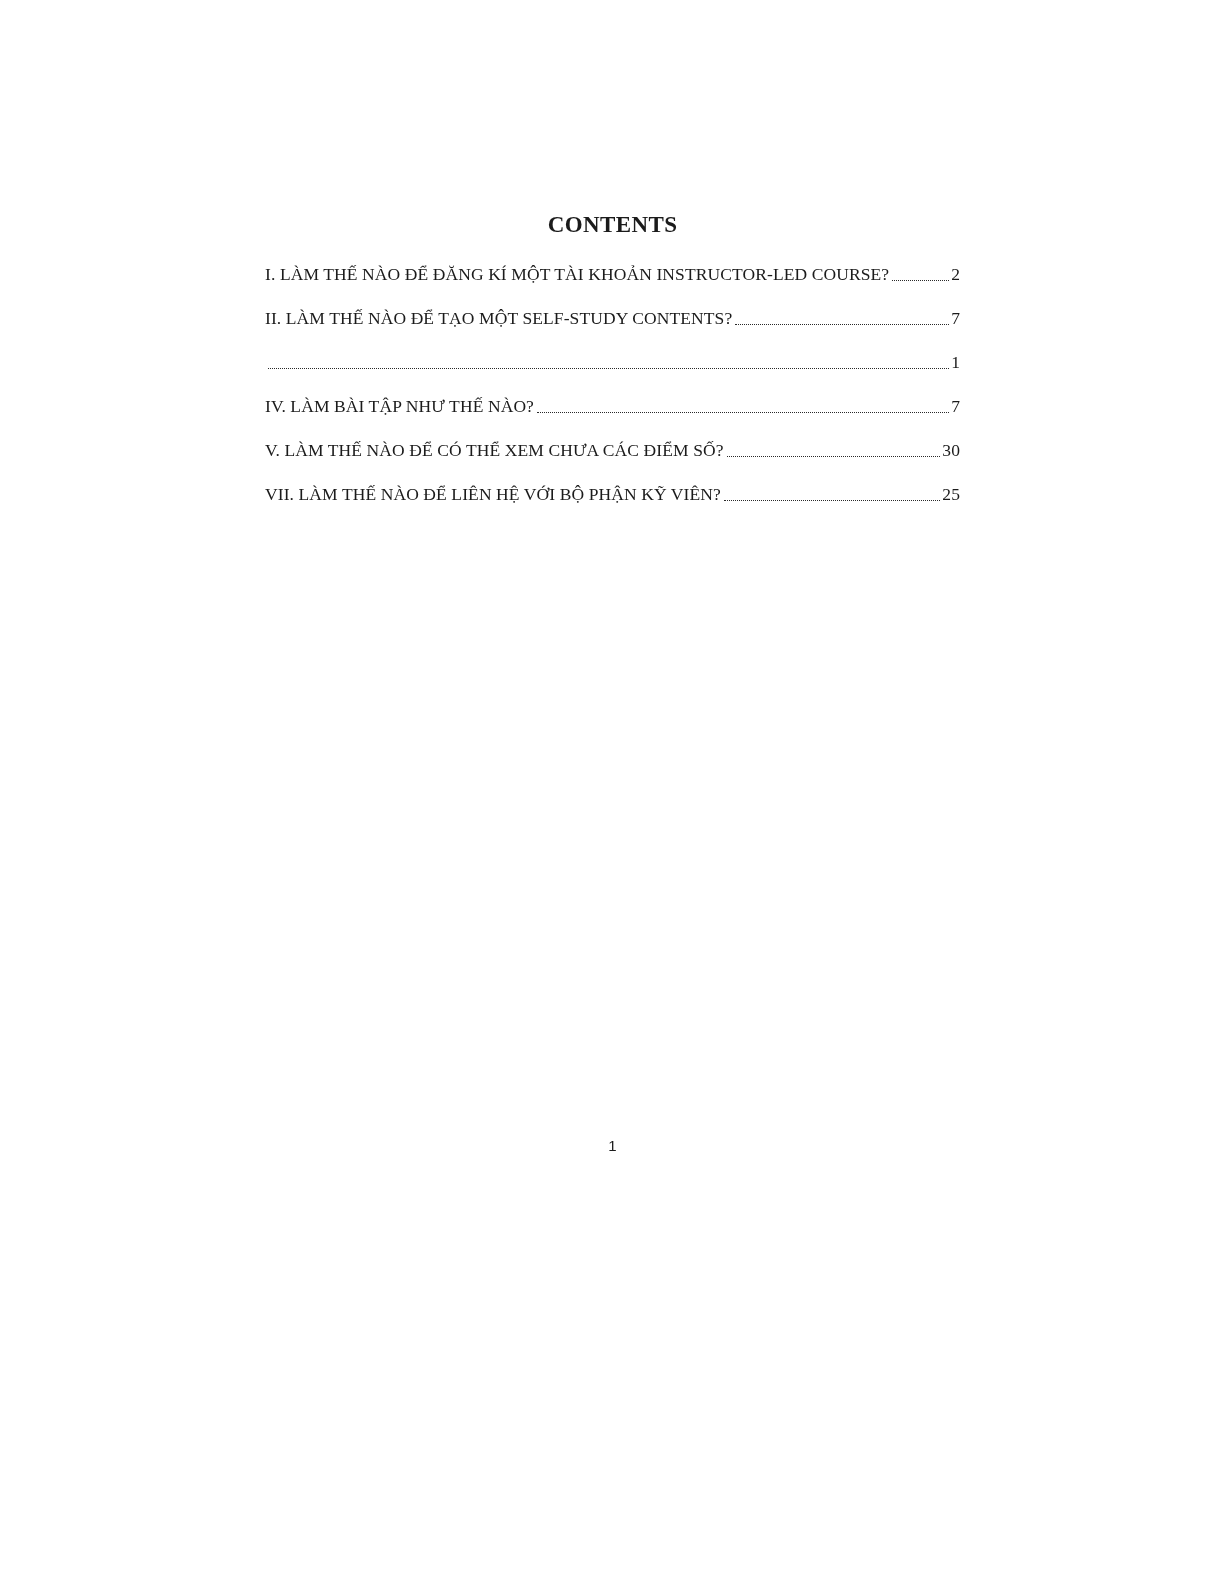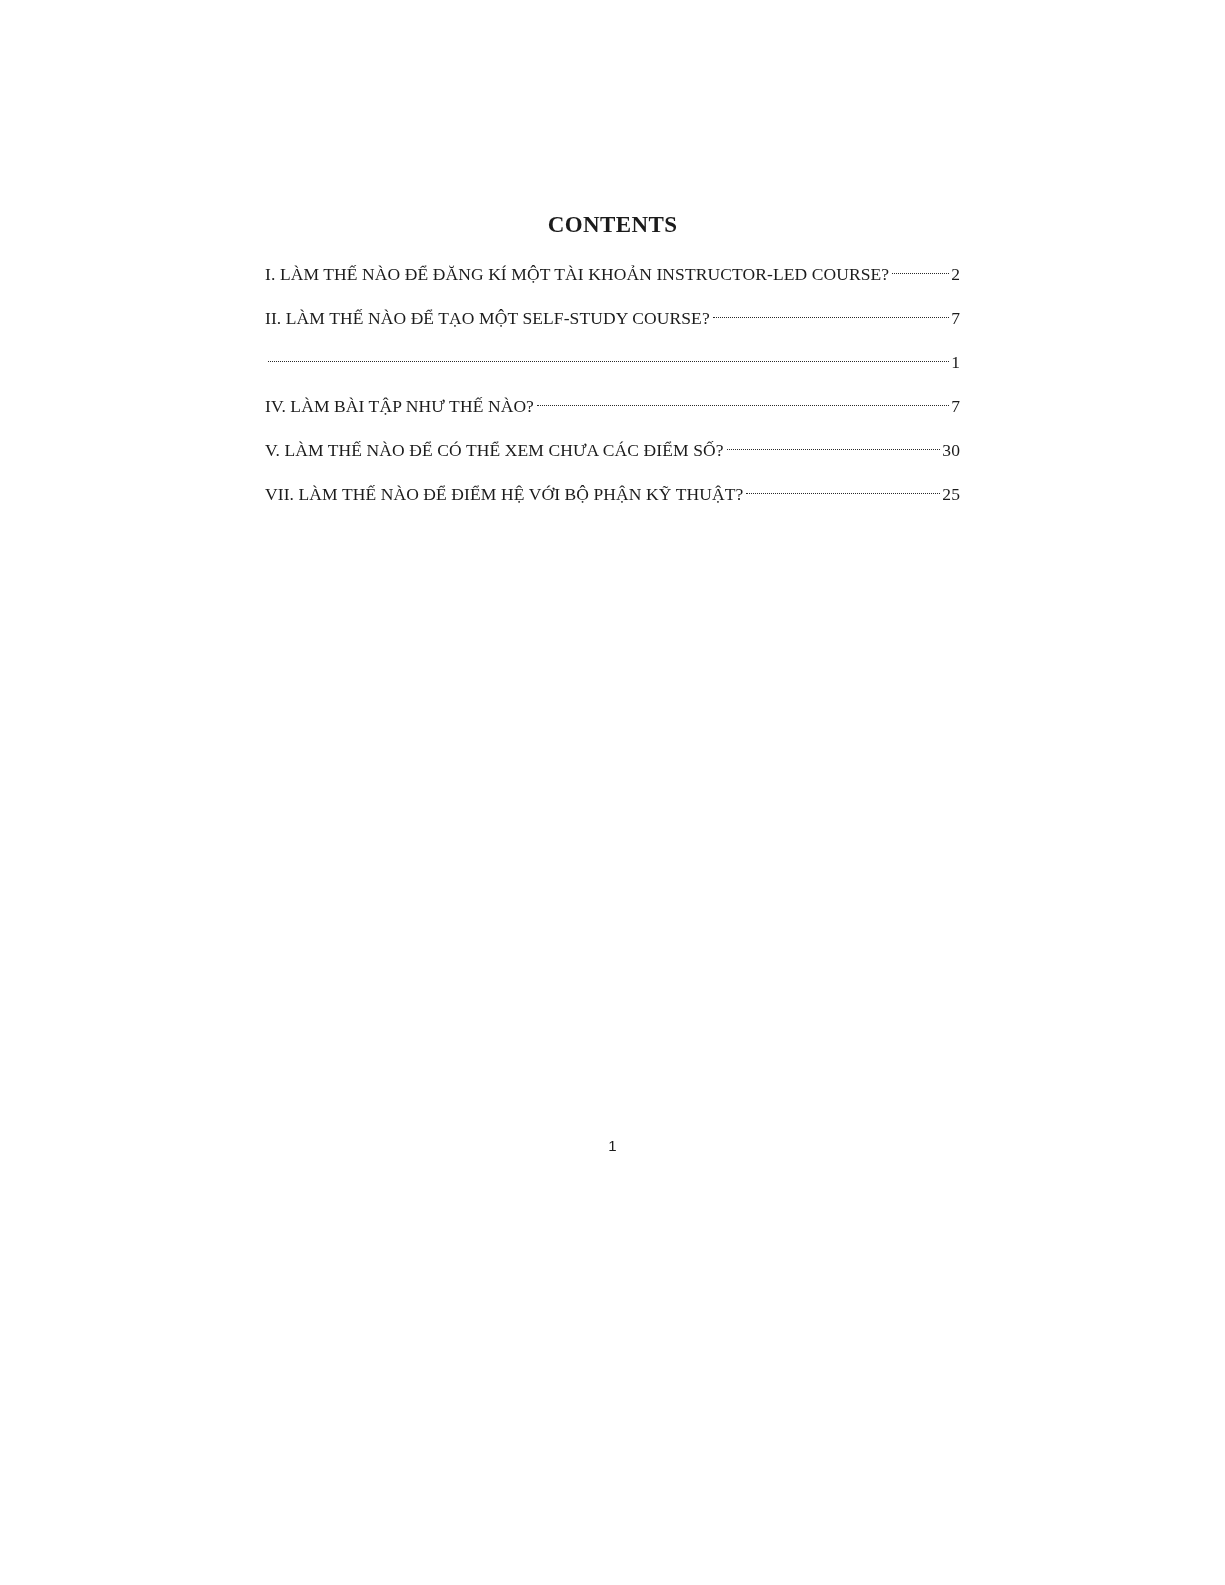--- a/index.html
+++ b/index.html
@@ -38,7 +38,7 @@
   }
   .toc-entry {
     display: flex;
-    align-items: center;
+    align-items: flex-end;
     font-size: 17.5px;
     line-height: 1.2;
     margin-bottom: 23px;

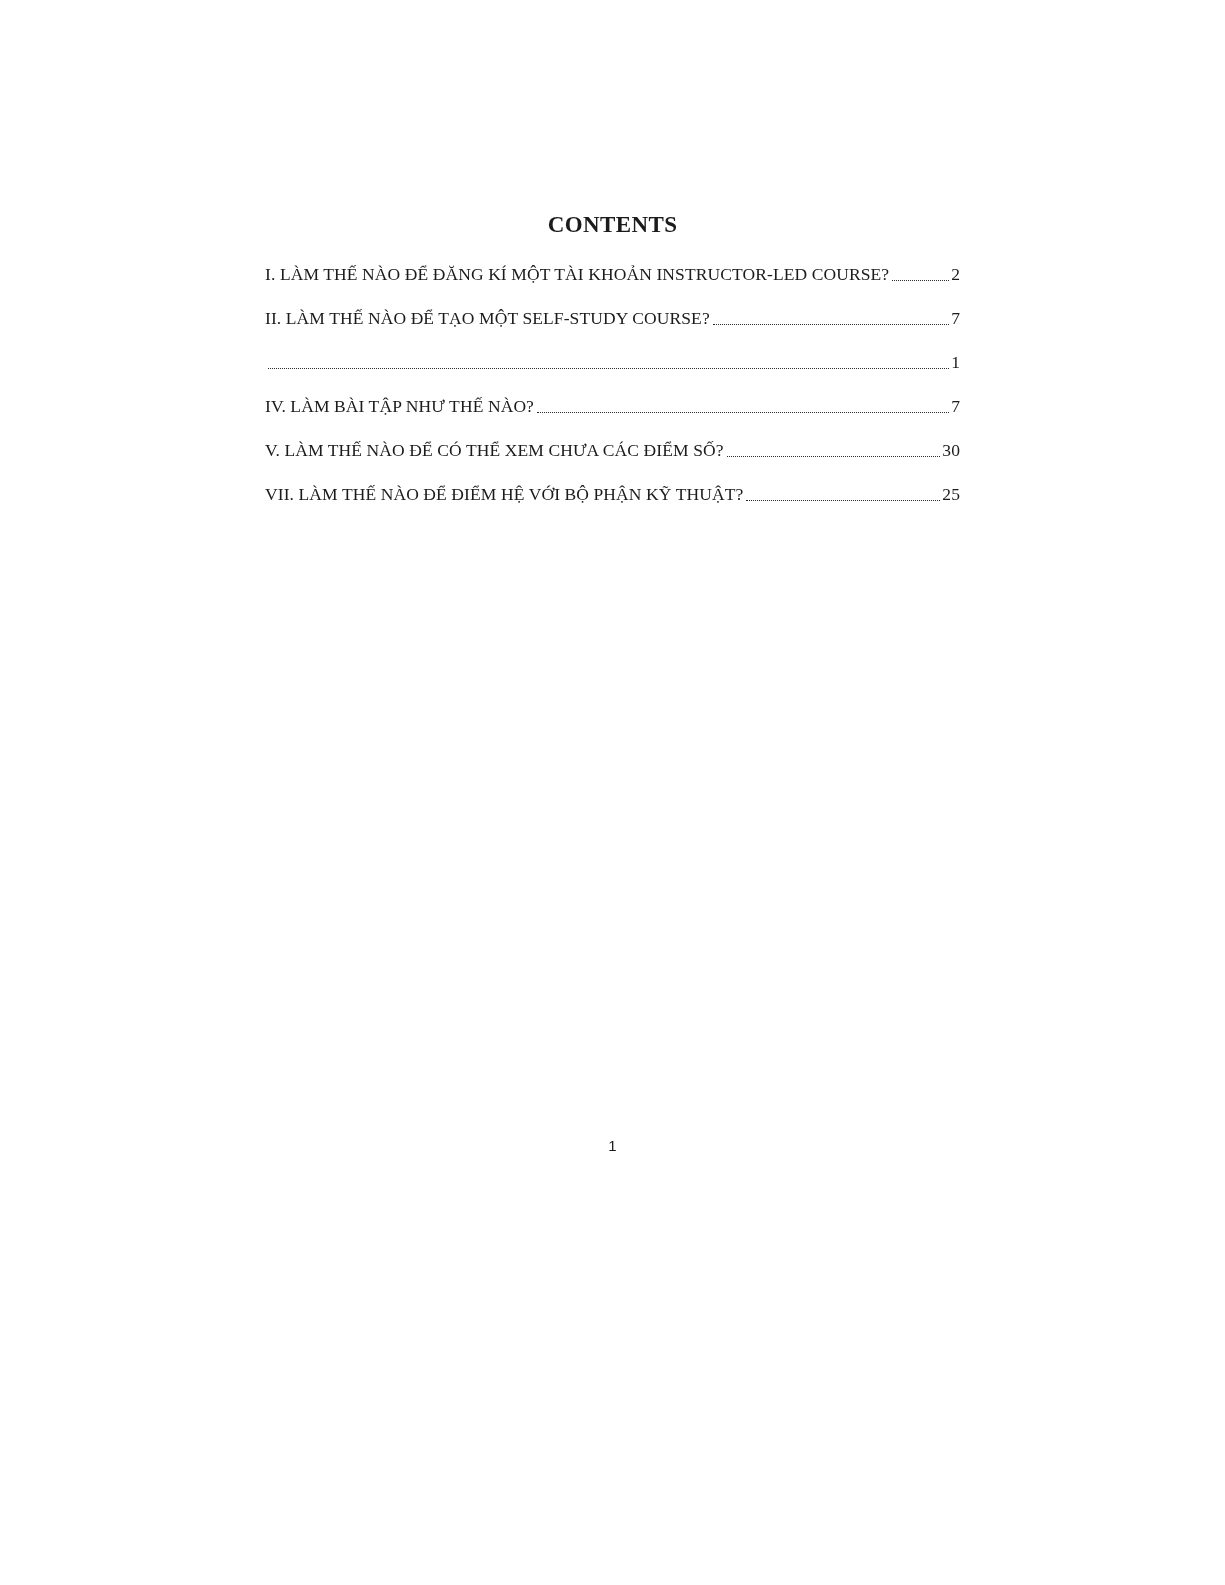--- a/index.html
+++ b/index.html
@@ -89,7 +89,7 @@
       </li>
 
       <li class="toc-entry">
-        <span class="toc-label">II. LÀM THẾ NÀO ĐỂ TẠO MỘT SELF-STUDY COURSE?</span>
+        <span class="toc-label">II. LÀM THẾ NÀO ĐỂ TẠO MỘT SELF-STUDY CONTENTS?</span>
         <span class="toc-dots"></span>
         <span class="toc-page">7</span>
       </li>

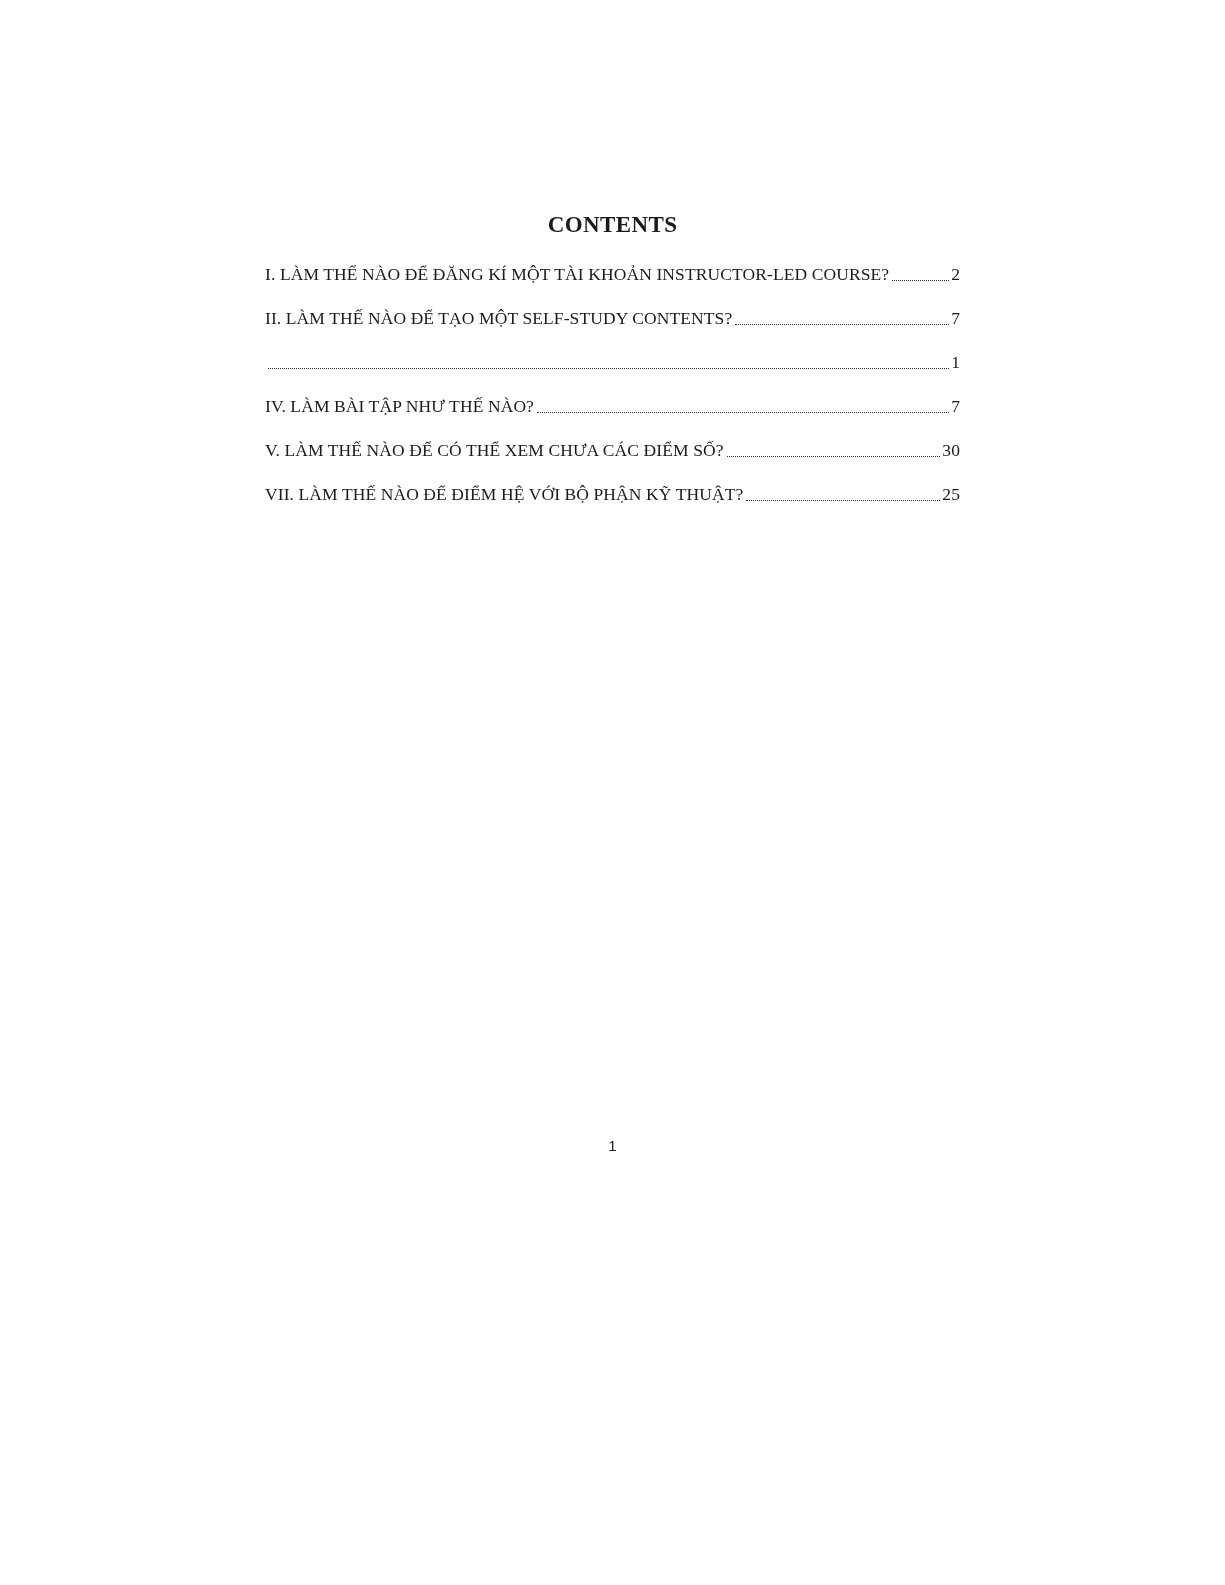--- a/index.html
+++ b/index.html
@@ -113,7 +113,7 @@
 
 
       <li class="toc-entry">
-        <span class="toc-label">VII. LÀM THẾ NÀO ĐỂ ĐIỂM HỆ VỚI BỘ PHẬN KỸ THUẬT?</span>
+        <span class="toc-label">VII. LÀM THẾ NÀO ĐỂ LIÊN HỆ VỚI BỘ PHẬN KỸ VIÊN?</span>
         <span class="toc-dots"></span>
         <span class="toc-page">25</span>
       </li>

